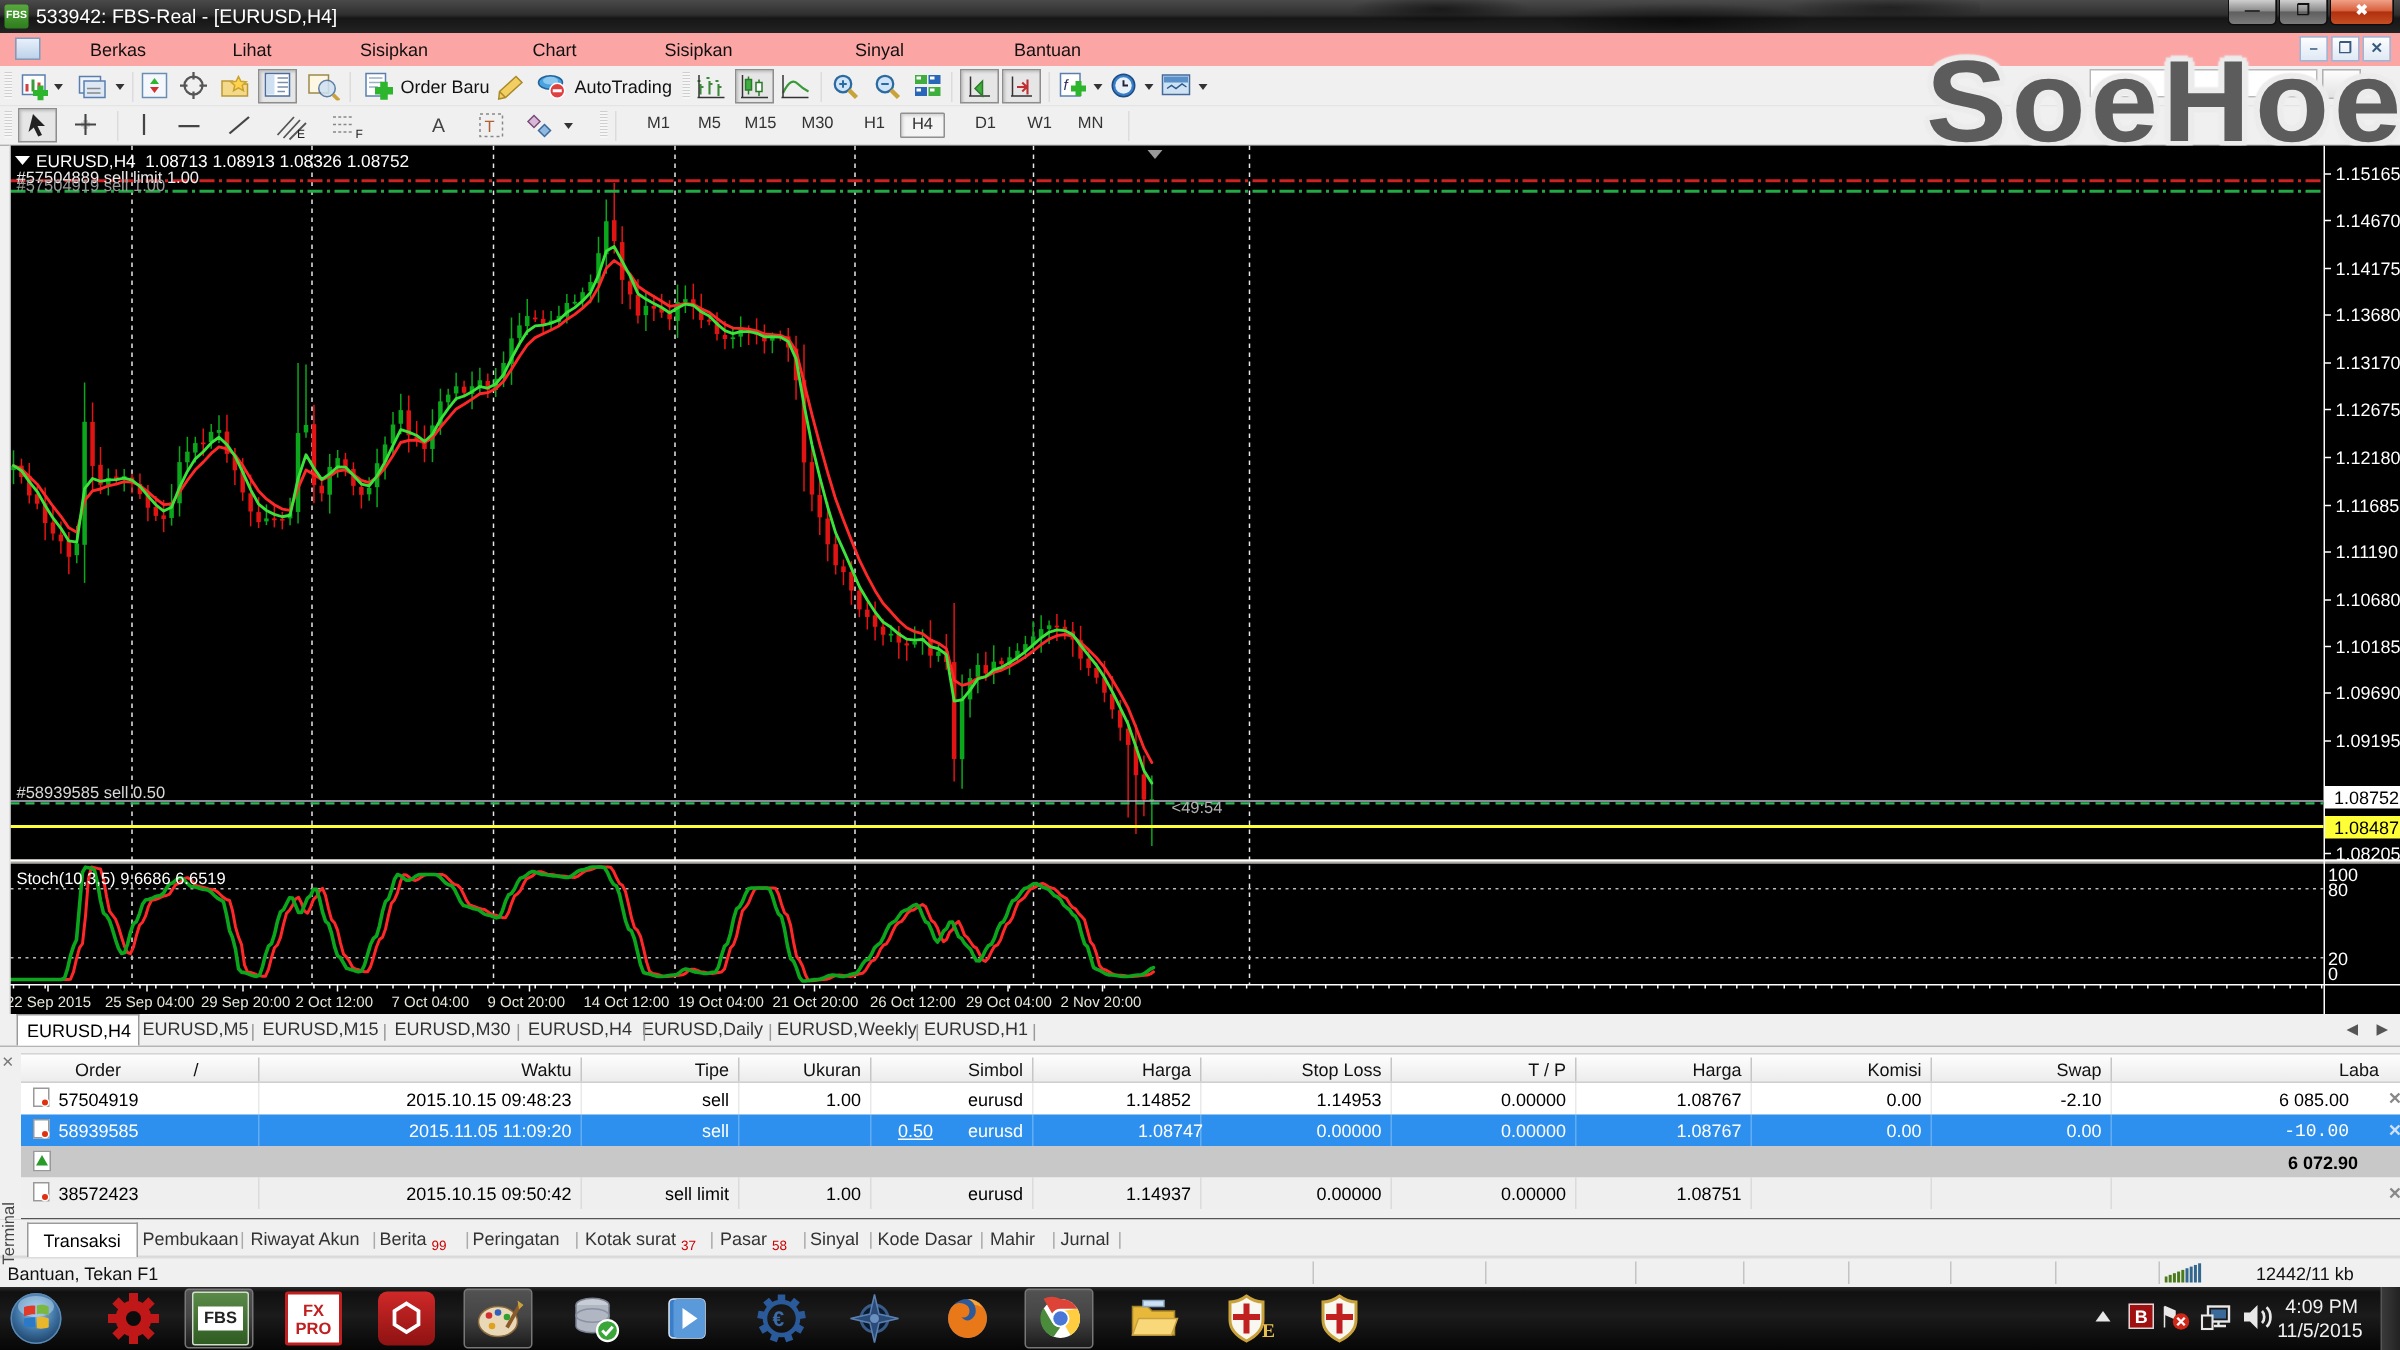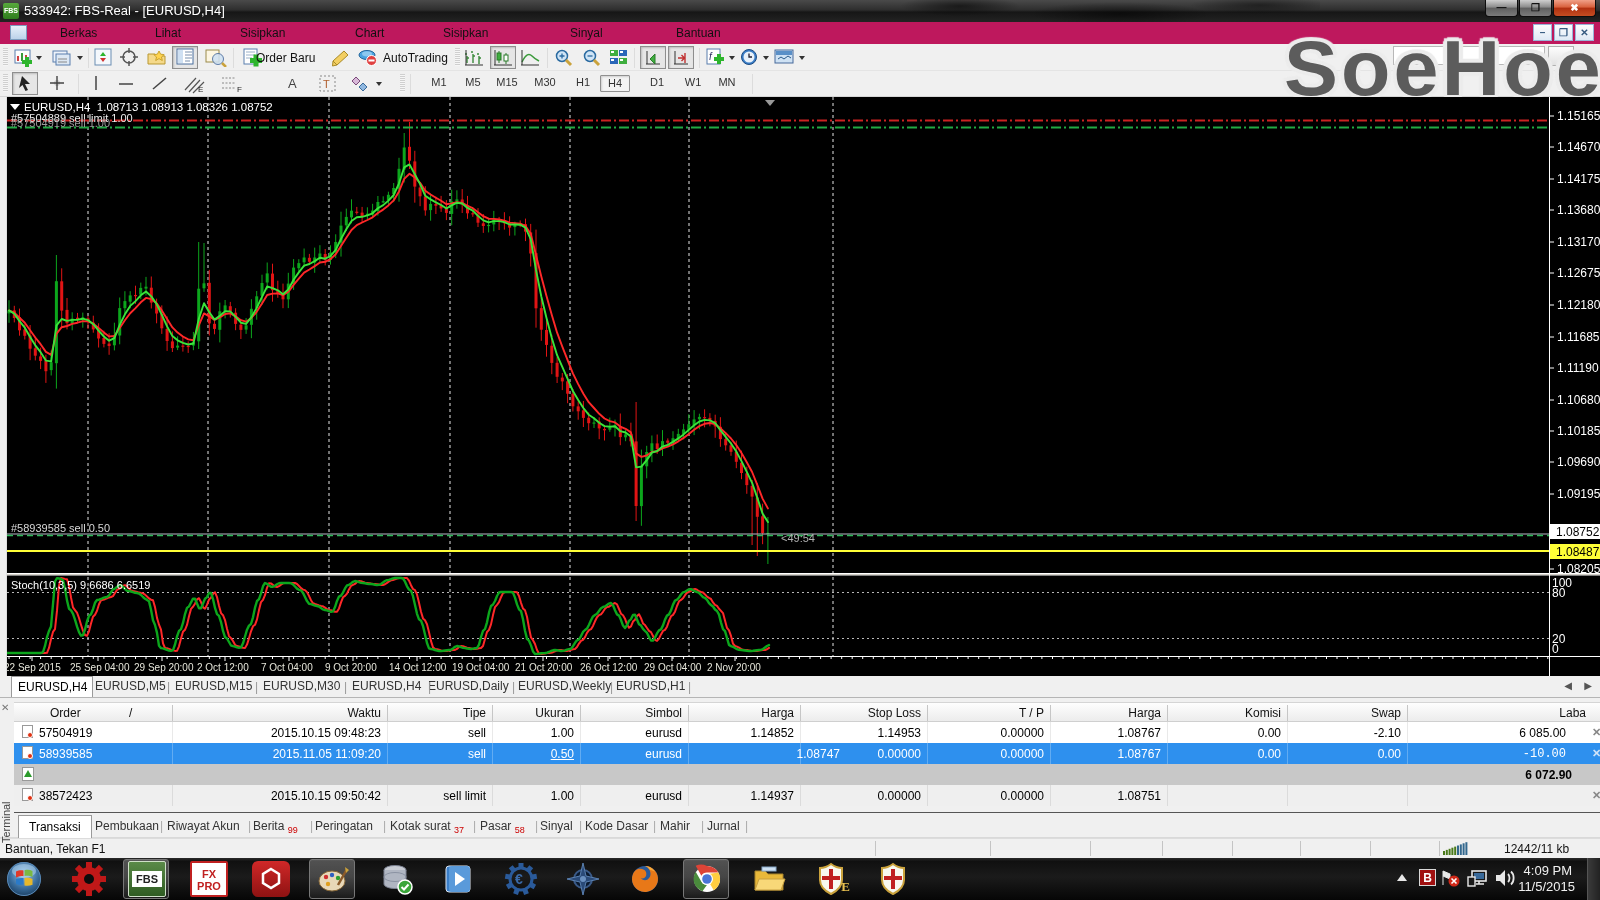--- a/index.html
+++ b/index.html
@@ -12,7 +12,7 @@
 .winbtn{width:33px;height:17px;border:1px solid #0d0d0d;border-top:none;background:linear-gradient(180deg,#cfcfcf 0%,#8b8b8b 45%,#5f5f5f 50%,#7b7b7b 100%);color:#111;font-size:10px;text-align:center;line-height:15px;border-radius:0 0 4px 4px;margin-left:1px;font-weight:bold}
 .winbtn.close{width:43px;background:linear-gradient(180deg,#f0a088 0%,#d8603c 45%,#b03010 50%,#c54d22 100%);color:#fff}
 
-#menu{left:0;top:22px;width:1600px;height:22px;background:#be185d;font-size:12px;color:#111}
+#menu{left:0;top:22px;width:1600px;height:22px;background:#fca5a5;font-size:12px;color:#111}
 #menu .mi{position:absolute;top:4px}
 .mdibtns{position:absolute;right:6px;top:2px;display:flex}
 .mdibtn{width:19px;height:17px;border:1px solid #9ab6d8;background:linear-gradient(180deg,#fdfdfd,#dfe9f5);color:#365a80;font-size:10px;text-align:center;line-height:15px;margin-left:2px;font-weight:bold}

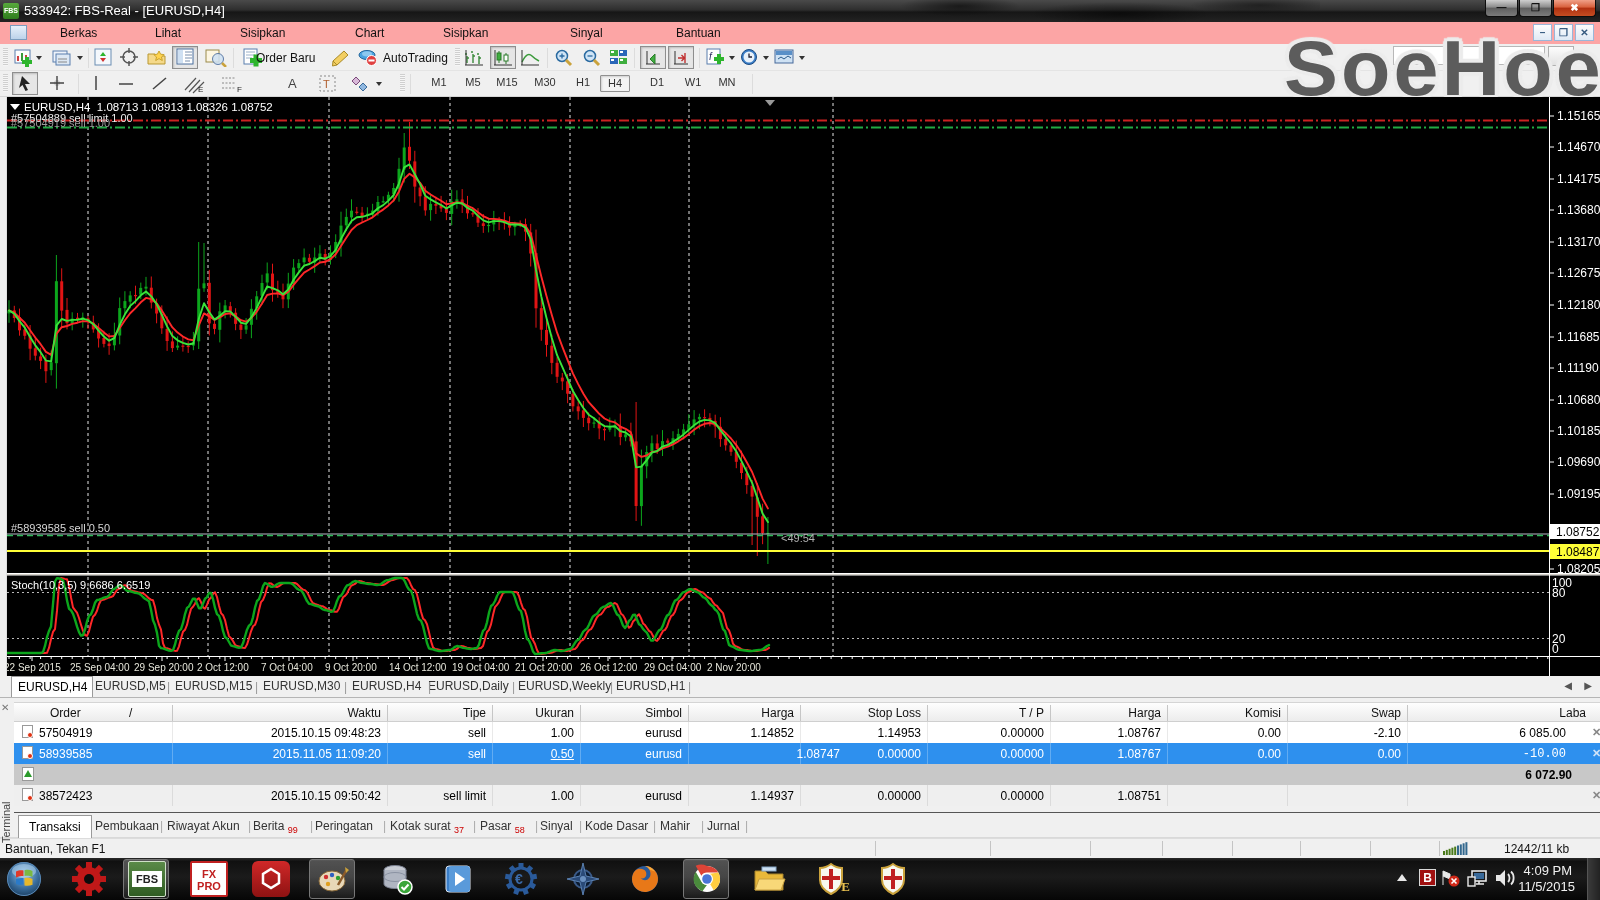--- a/index.html
+++ b/index.html
@@ -143,7 +143,7 @@
         <rect x="7" y="10" width="12" height="5" fill="#2db52d"></rect>
         <rect x="10.5" y="6.5" width="5" height="12" fill="#2db52d"></rect>
       </svg></div>
-<span class="tbtxt" style="left:256px;top:7px">Order Baru</span>
+<span class="tbtxt" style="left:267px;top:7px">Order Baru</span>
 <div style="position:absolute;left:331px;top:4px;width:20px;height:19px"><svg width="20" height="19">
         <path d="M2 13 L13 3 l4 4 -11 10 -4.5 1z" fill="#f3cf63" stroke="#a98a28"></path>
         <path d="M2 13 l4 4" stroke="#a98a28"></path>

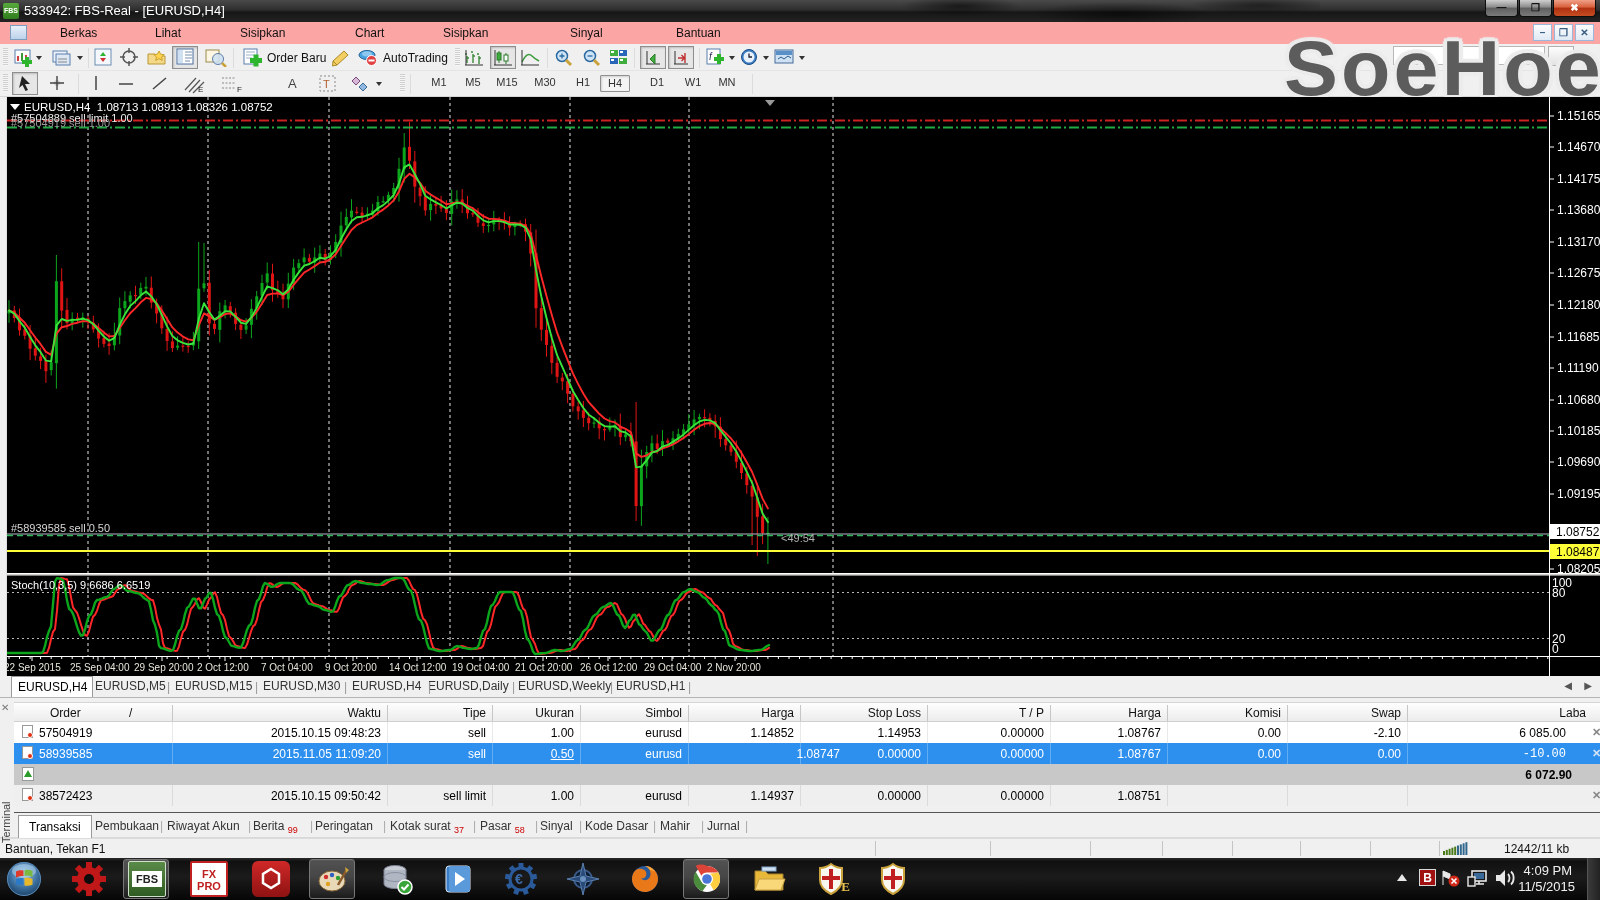--- a/index.html
+++ b/index.html
@@ -920,7 +920,7 @@
     <span class="cell" style="left:25px">58939585</span>
     <span class="cell" style="right:1219px;">2015.11.05 11:09:20</span>
     <span class="cell" style="right:1114px;">sell</span>
-    <span class="cell" style="right:1026px;text-decoration:underline;">0.50</span>
+    <span class="cell" style="right:978px;text-decoration:underline;">0.50</span>
     <span class="cell" style="right:918px;">eurusd</span>
     <span class="cell" style="right:760px;">1.08747</span>
     <span class="cell" style="right:679px;">0.00000</span>

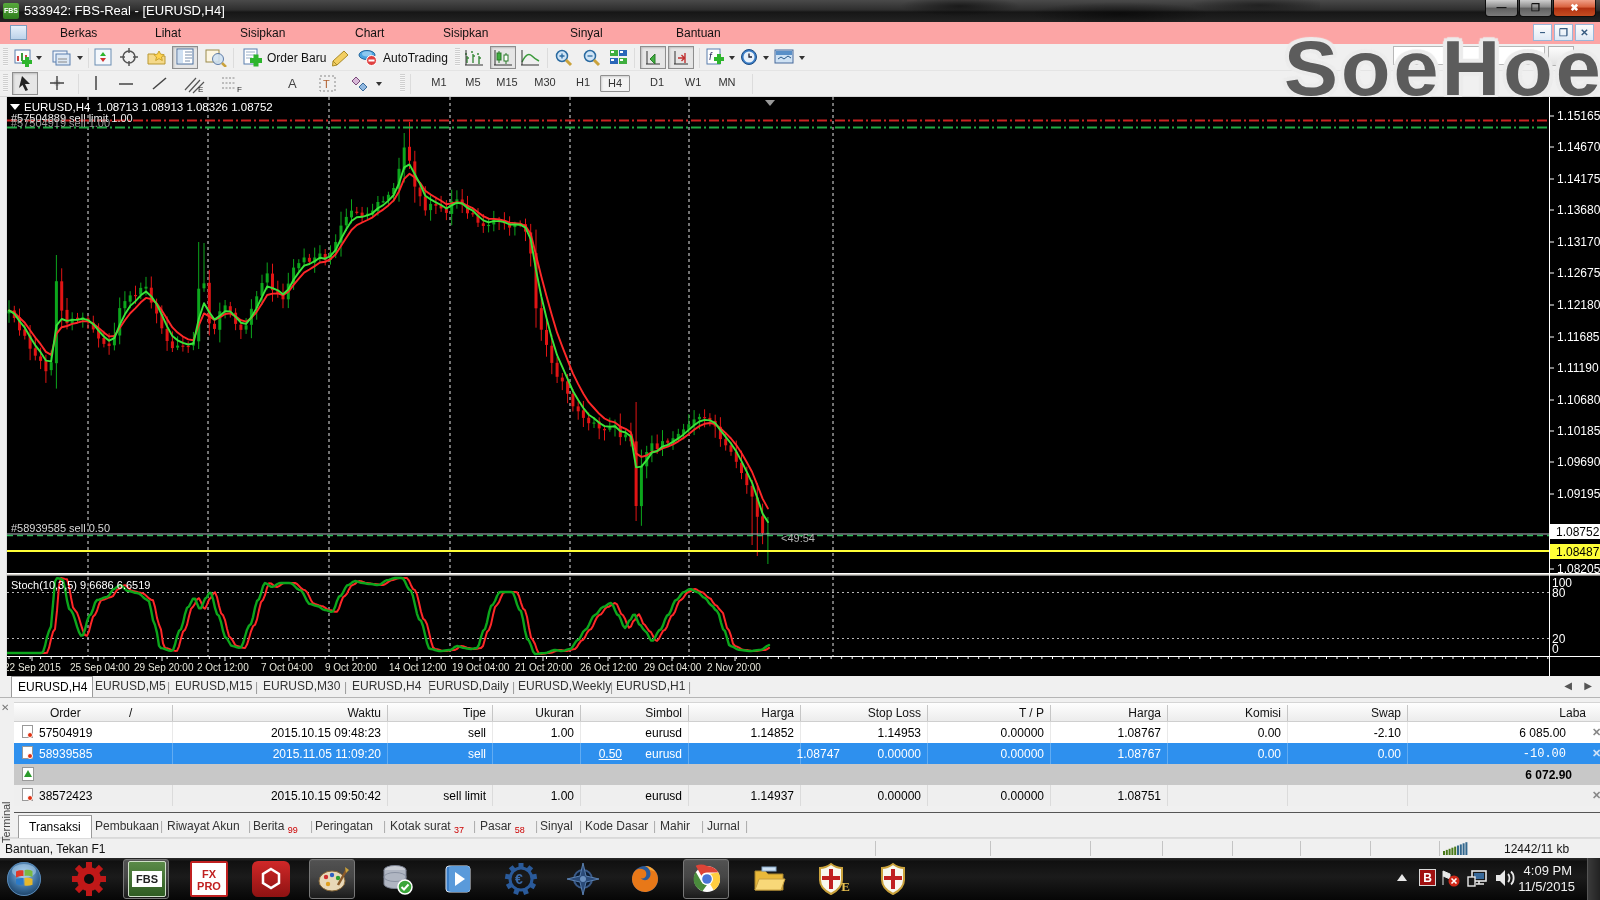--- a/index.html
+++ b/index.html
@@ -922,7 +922,7 @@
     <span class="cell" style="right:1114px;">sell</span>
     <span class="cell" style="right:978px;text-decoration:underline;">0.50</span>
     <span class="cell" style="right:918px;">eurusd</span>
-    <span class="cell" style="right:760px;">1.08747</span>
+    <span class="cell" style="right:798px;">1.08747</span>
     <span class="cell" style="right:679px;">0.00000</span>
     <span class="cell" style="right:556px;">0.00000</span>
     <span class="cell" style="right:439px;">1.08767</span>

